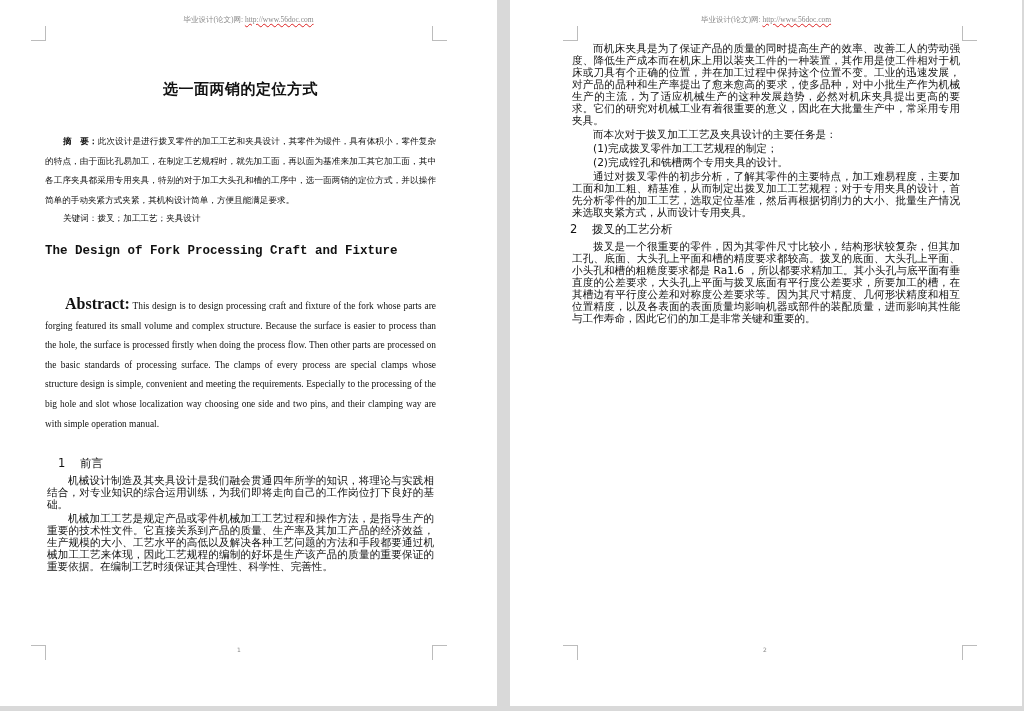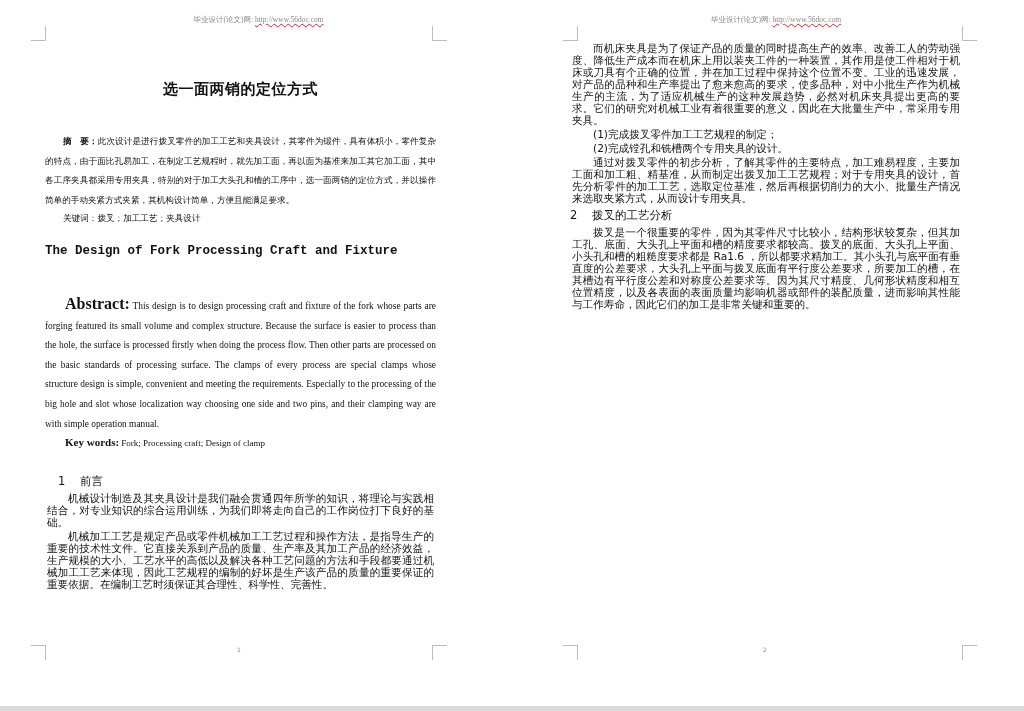--- a/index.html
+++ b/index.html
@@ -5,7 +5,7 @@
   html,body{margin:0;padding:0;}
   body{width:1024px;height:711px;overflow:hidden;background:#d9d9d9;position:relative;
        font-family:"DejaVu Sans","Liberation Sans",sans-serif;color:#111;}
-  .page{position:absolute;top:0;background:#fff;height:706px;padding-left:20px;}
+  .page{position:absolute;top:0;background:#fff;height:706px;}
   #page1{left:0;width:497px;}
   #page2{left:510px;width:512px;}
   .header-text{position:absolute;top:15px;left:0;right:0;text-align:center;font-size:7.5px;color:#8a8a8a;

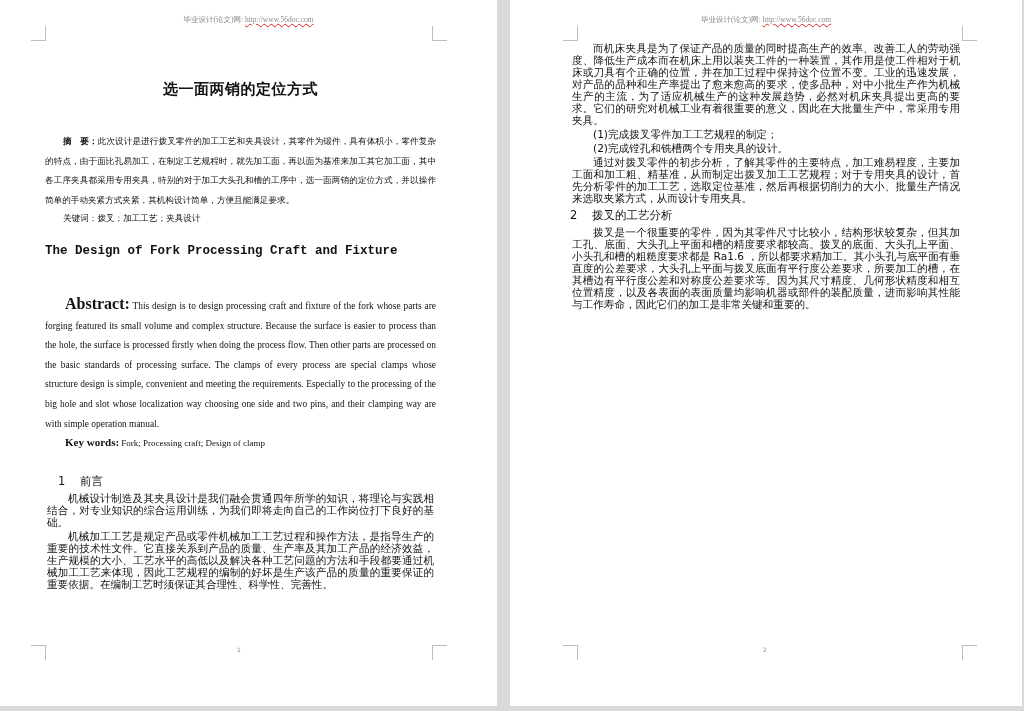--- a/index.html
+++ b/index.html
@@ -86,6 +86,7 @@
 
   <div class="content" style="left:60px;top:40px;width:392px;">
     <p class="para">而机床夹具是为了保证产品的质量的同时提高生产的效率、改善工人的劳动强度、降低生产成本而在机床上用以装夹工件的一种装置，其作用是使工件相对于机床或刀具有个正确的位置，并在加工过程中保持这个位置不变。工业的迅速发展，对产品的品种和生产率提出了愈来愈高的要求，使多品种，对中小批生产作为机械生产的主流，为了适应机械生产的这种发展趋势，必然对机床夹具提出更高的要求。它们的研究对机械工业有着很重要的意义，因此在大批量生产中，常采用专用夹具。</p>
+    <p class="para">而本次对于拨叉加工工艺及夹具设计的主要任务是：</p>
     <p class="para">(1)完成拨叉零件加工工艺规程的制定；</p>
     <p class="para">(2)完成镗孔和铣槽两个专用夹具的设计。</p>
     <p class="para">通过对拨叉零件的初步分析，了解其零件的主要特点，加工难易程度，主要加工面和加工粗、精基准，从而制定出拨叉加工工艺规程；对于专用夹具的设计，首先分析零件的加工工艺，选取定位基准，然后再根据切削力的大小、批量生产情况来选取夹紧方式，从而设计专用夹具。</p>

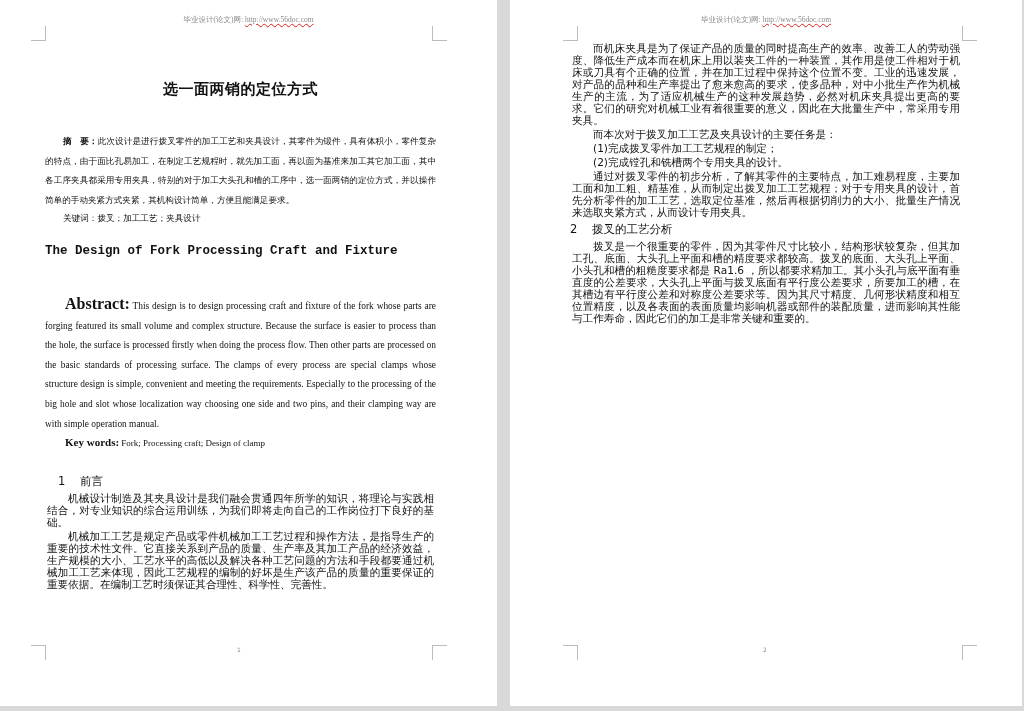--- a/index.html
+++ b/index.html
@@ -62,9 +62,6 @@
     <div class="abs-en">
       <span class="lbl">Abstract:</span> <span>This design is to design processing craft and fixture of the fork whose parts are forging featured its small volume and complex structure. Because the surface is easier to process than the hole, the surface is processed firstly when doing the process flow. Then other parts are processed on the basic standards of processing surface. The clamps of every process are special clamps whose structure design is simple, convenient and meeting the requirements. Especially to the processing of the big hole and slot whose localization way choosing one side and two pins, and their clamping way are with simple operation manual.</span>
     </div>
-    <div class="kw-en">
-      <span class="lbl">Key words:</span> <span>Fork; Processing craft; Design of clamp</span>
-    </div>
 
     <div class="h1" style="margin-top:20px;">
       <span class="num">1</span><span>前言</span>

